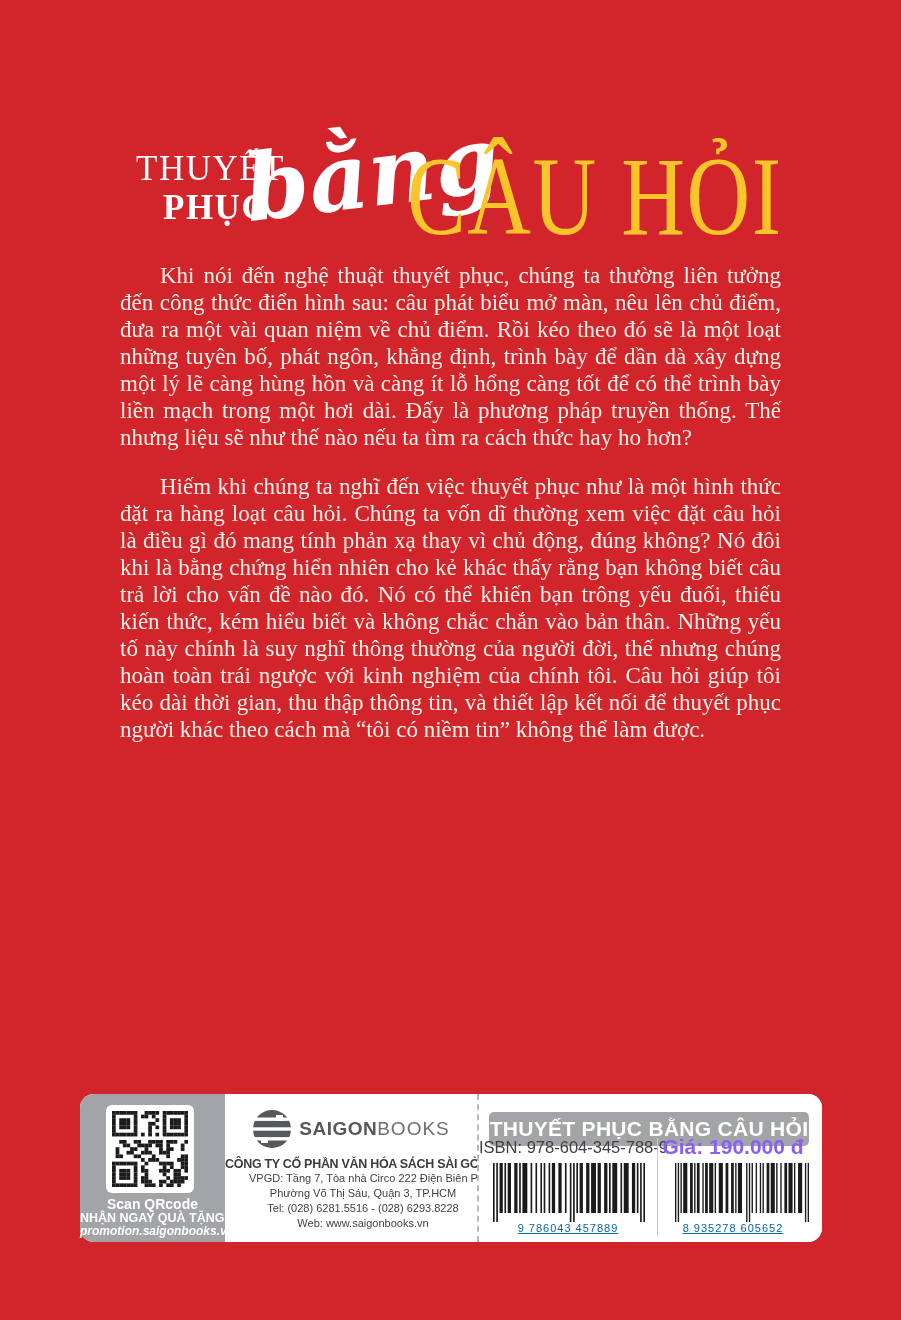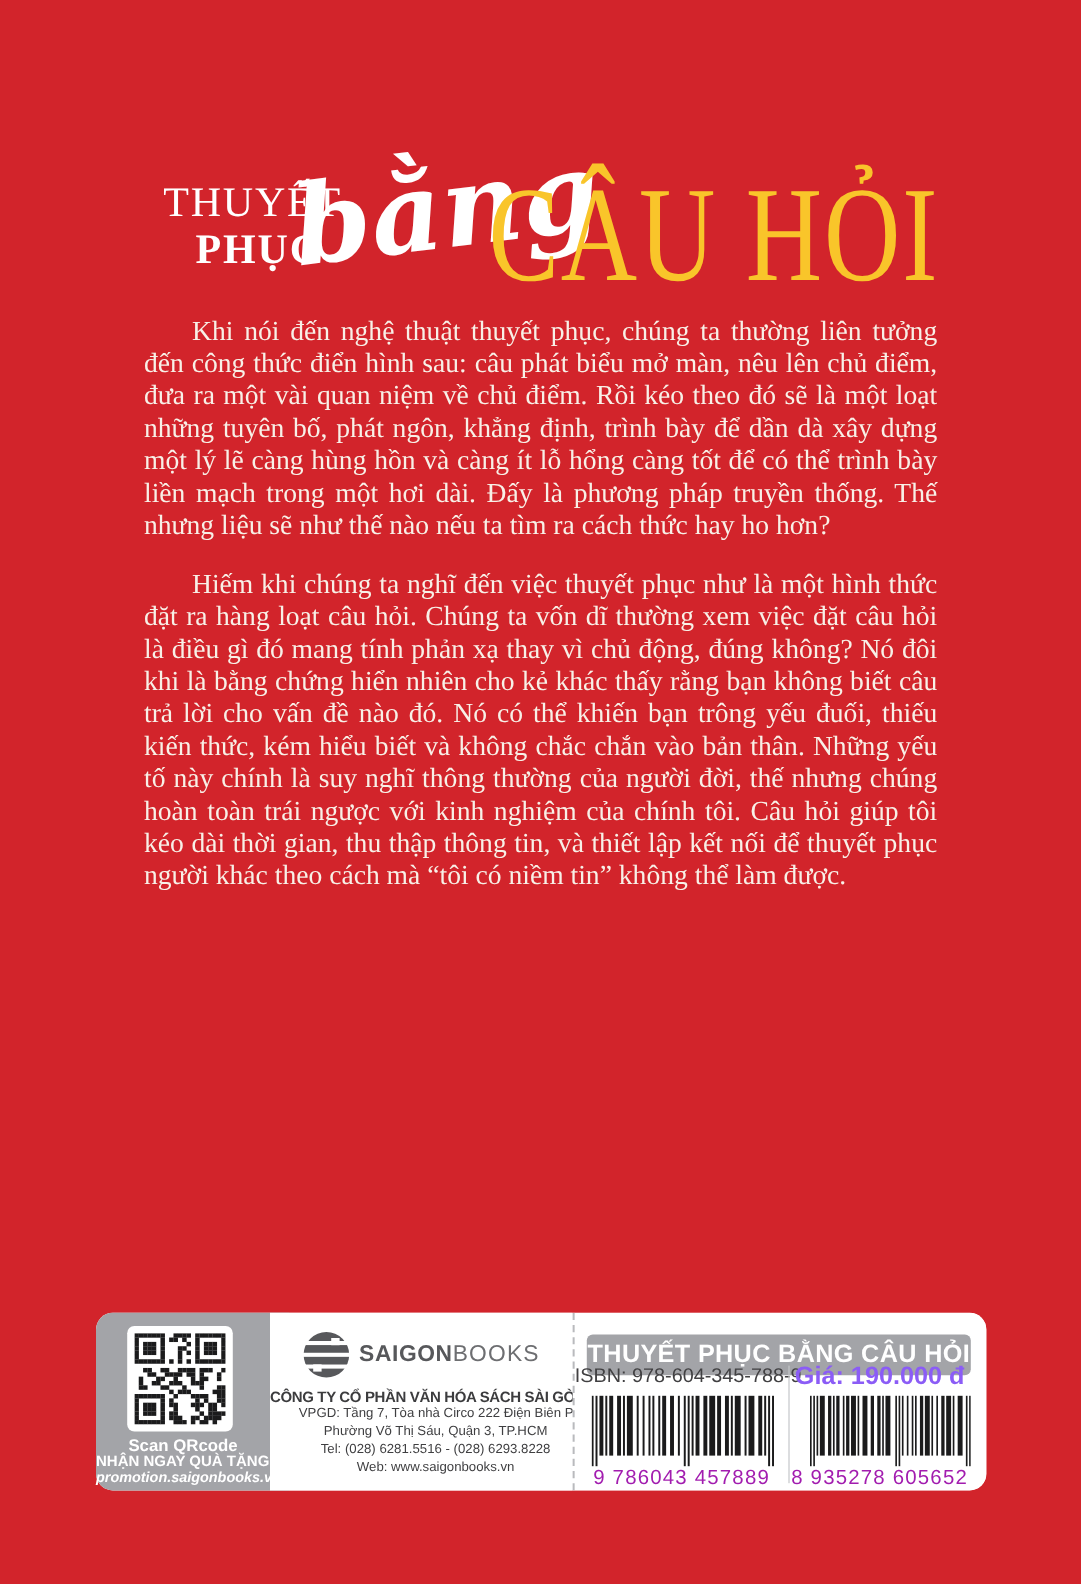--- a/index.html
+++ b/index.html
@@ -75,8 +75,8 @@
   .bc{position:absolute;top:69px;height:59px;}
   .bc-left{left:14px;width:152px;}
   .bc-right{left:196px;width:134px;}
-  .bcnum{position:absolute;top:128px;font-size:17px;font-weight:500;color:#a21caf;
-    text-align:center;letter-spacing:1px;white-space:nowrap;}
+  .bcnum{position:absolute;top:128px;font-size:11px;font-weight:500;color:#0369a1;
+    text-align:center;letter-spacing:1px;white-space:nowrap;text-decoration:underline;}
   .bn-left{left:0;width:178px;}
   .bn-right{left:178px;width:152px;}
 </style>

